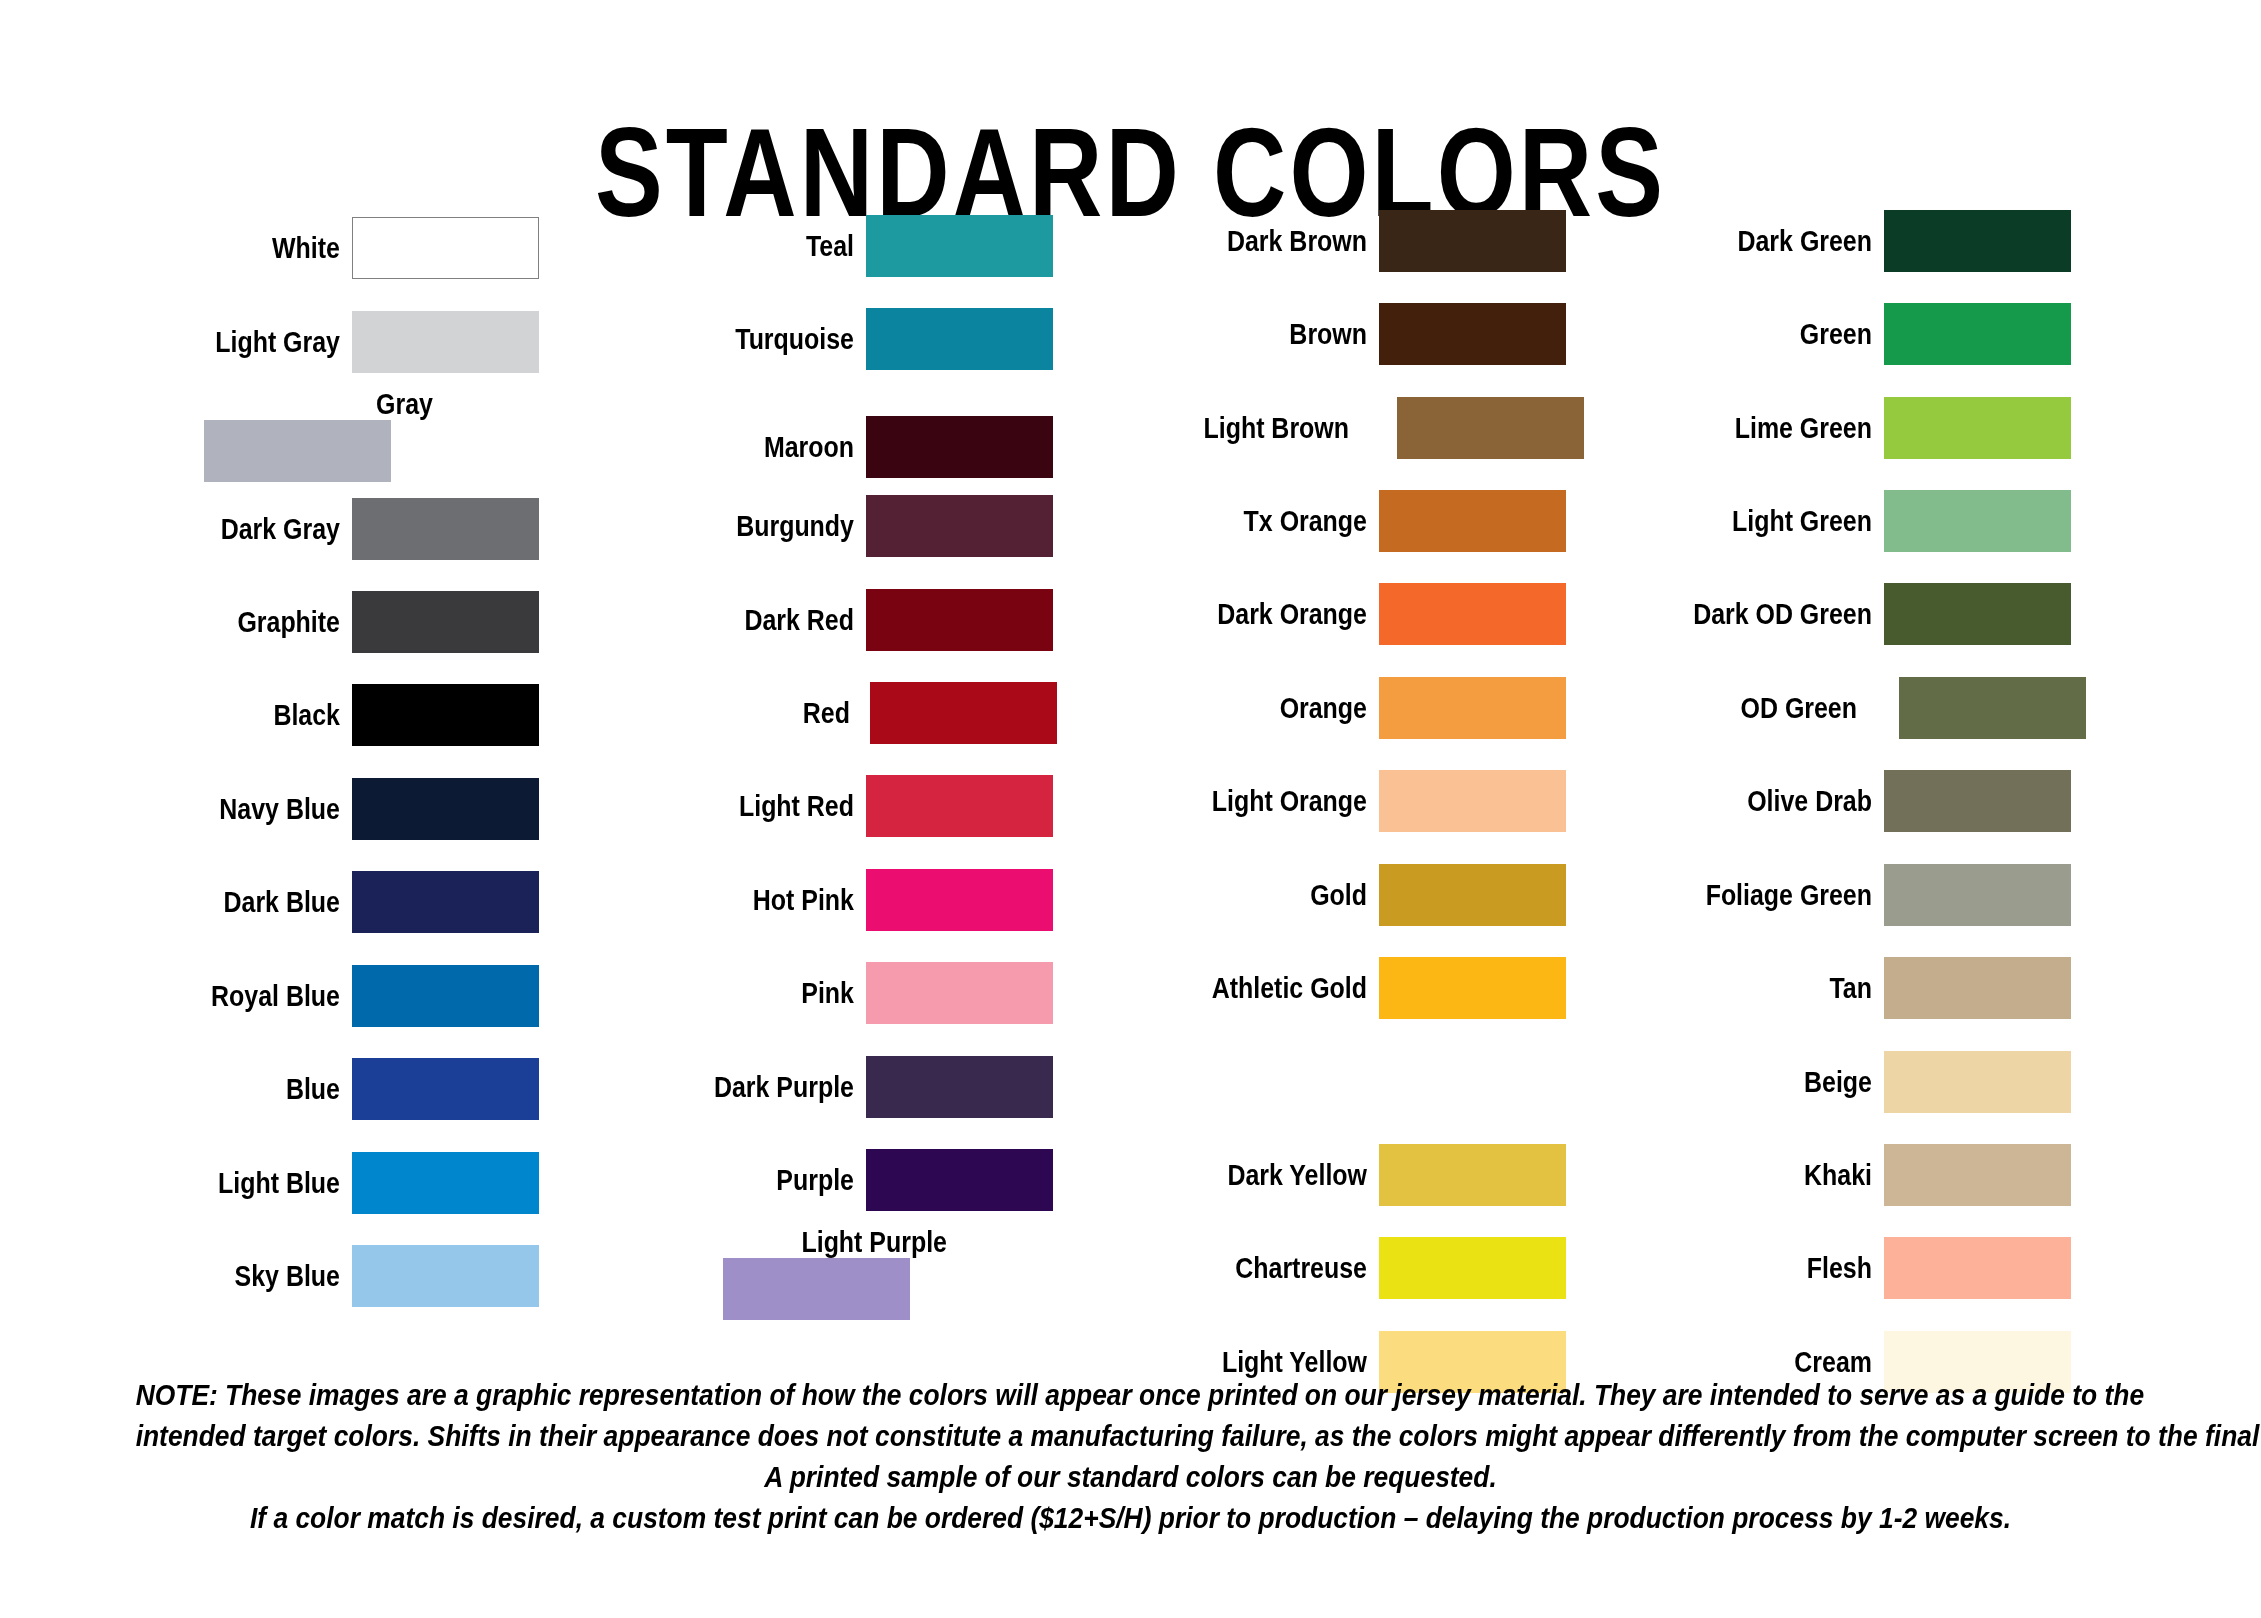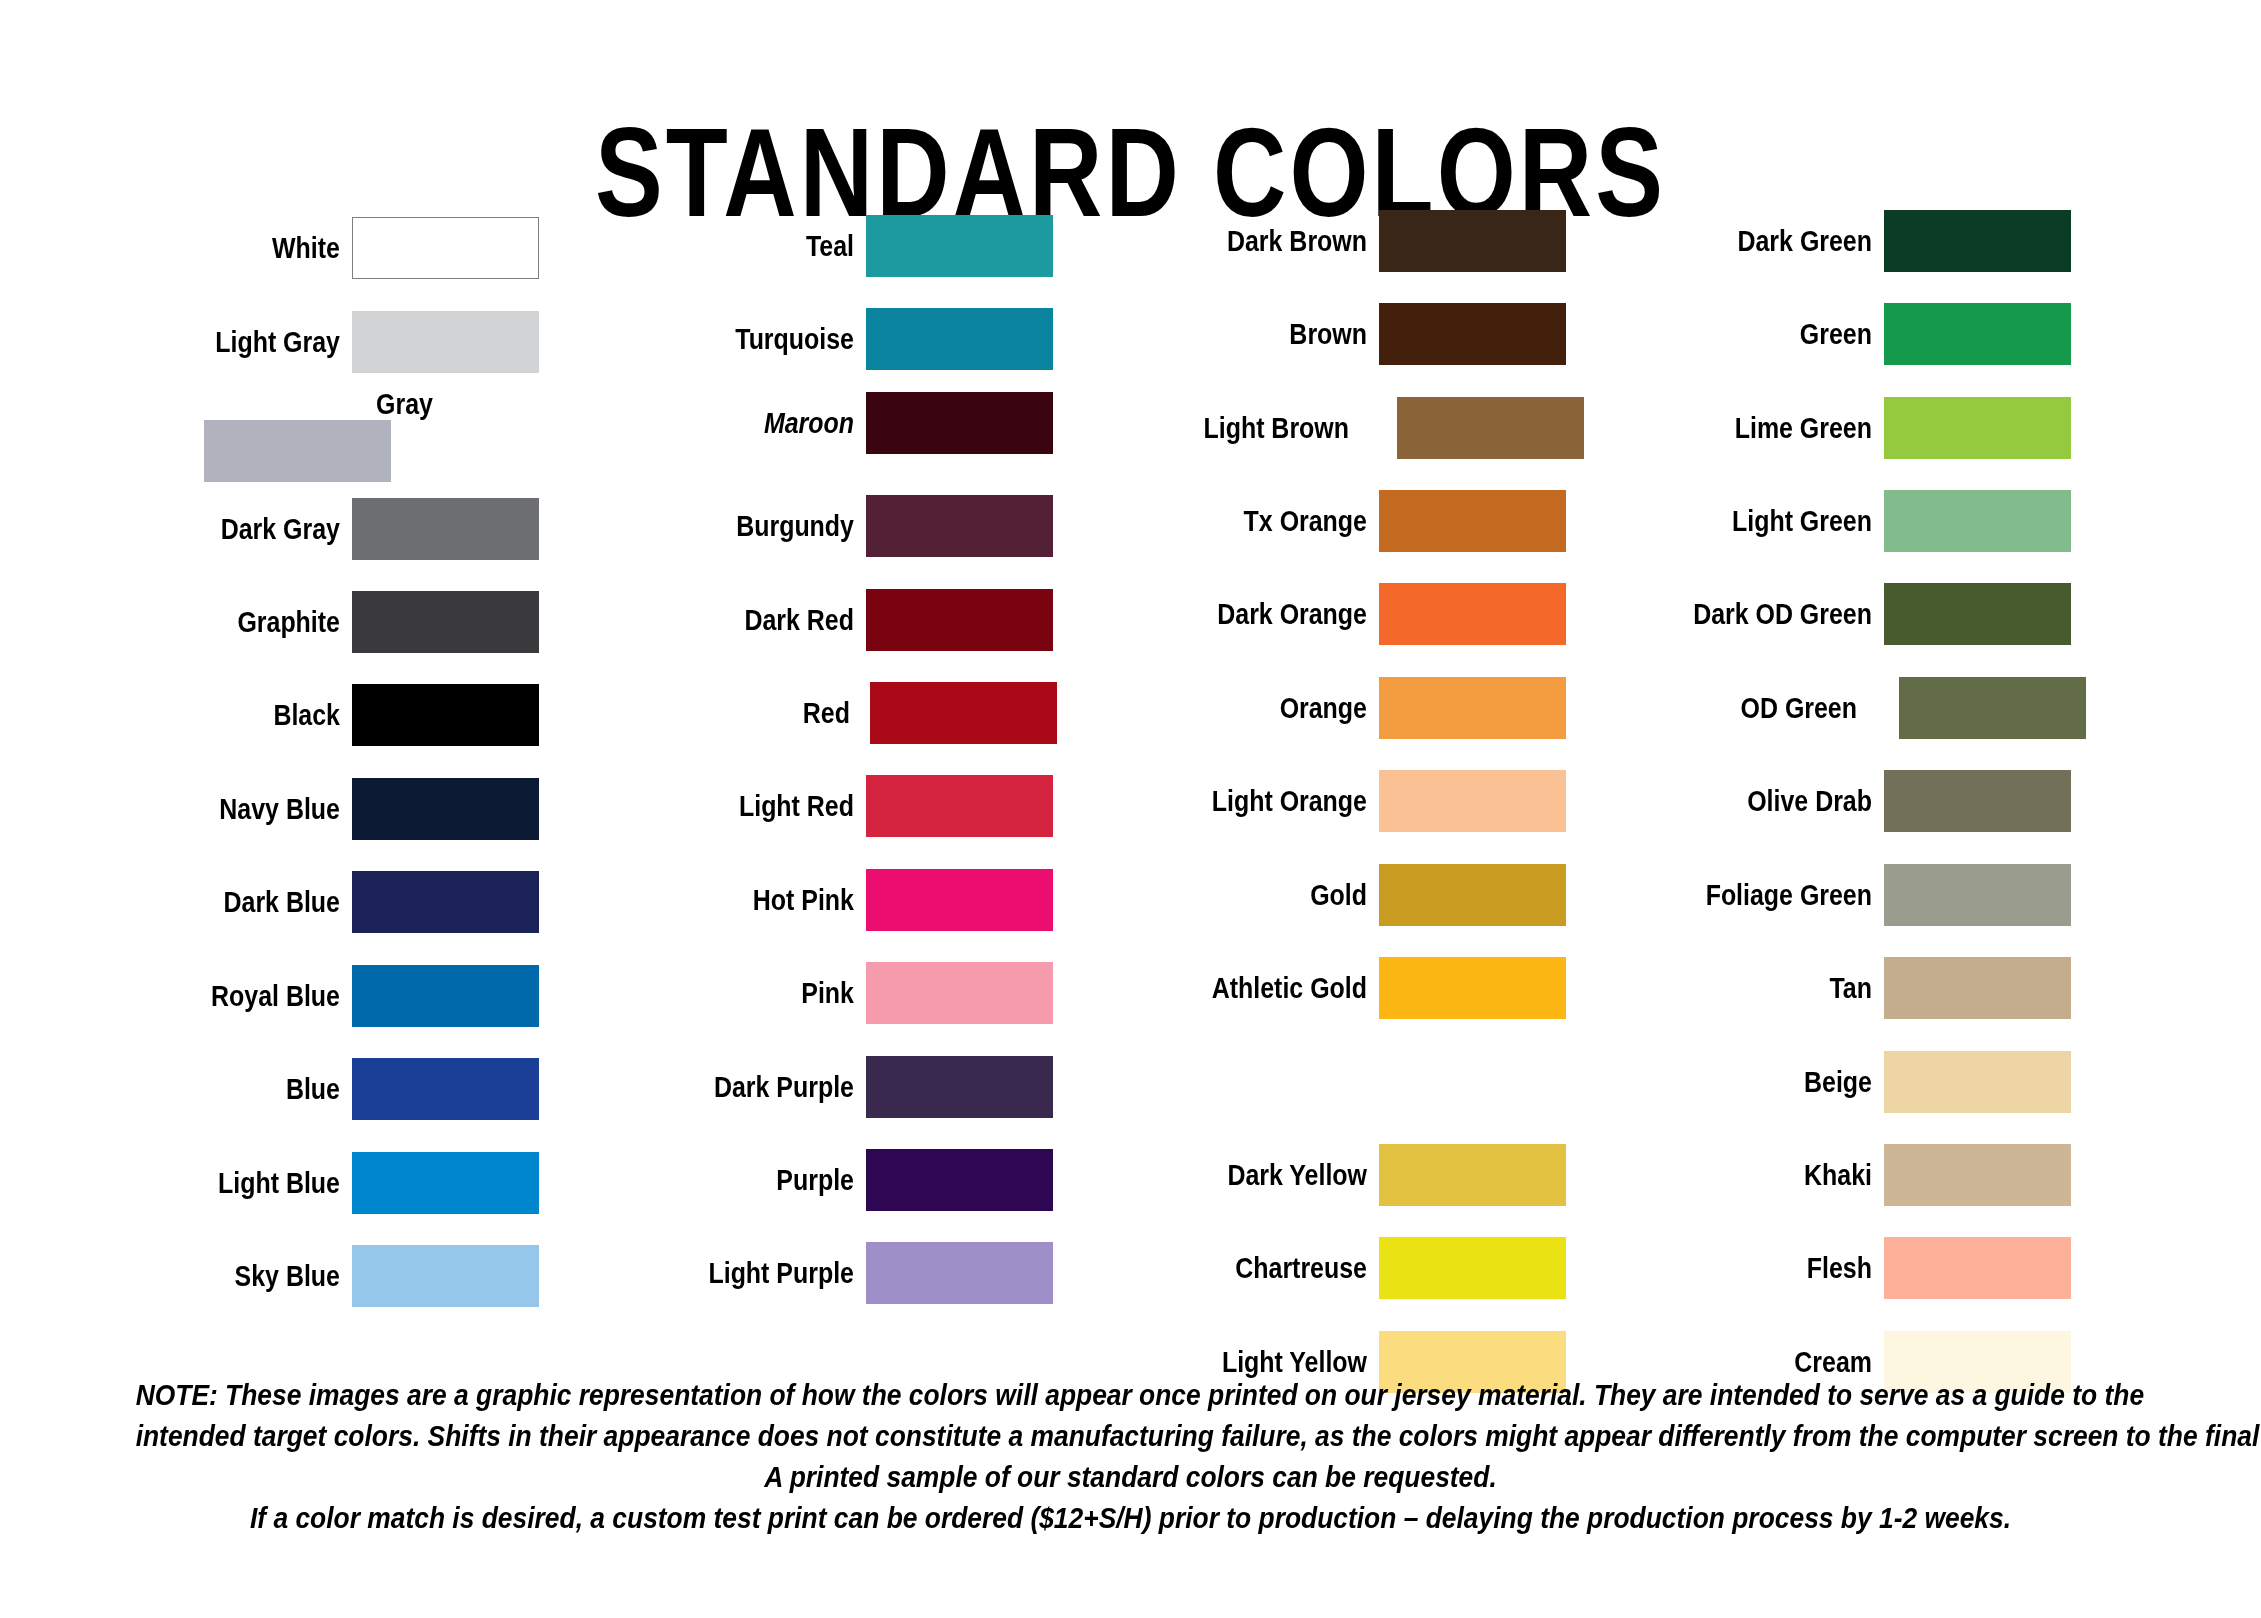--- a/index.html
+++ b/index.html
@@ -179,7 +179,7 @@
         <div class="color-label">Turquoise</div>
         <div class="color-swatch" style="background-color: rgb(11, 132, 160);"></div>
       </div>
-      <div class="color-row" style="top: 200px; font-style: italic;">
+      <div class="color-row" style="top: 224px;">
         <div class="color-label">Maroon</div>
         <div class="color-swatch" style="background-color: rgb(58, 5, 17);"></div>
       </div>

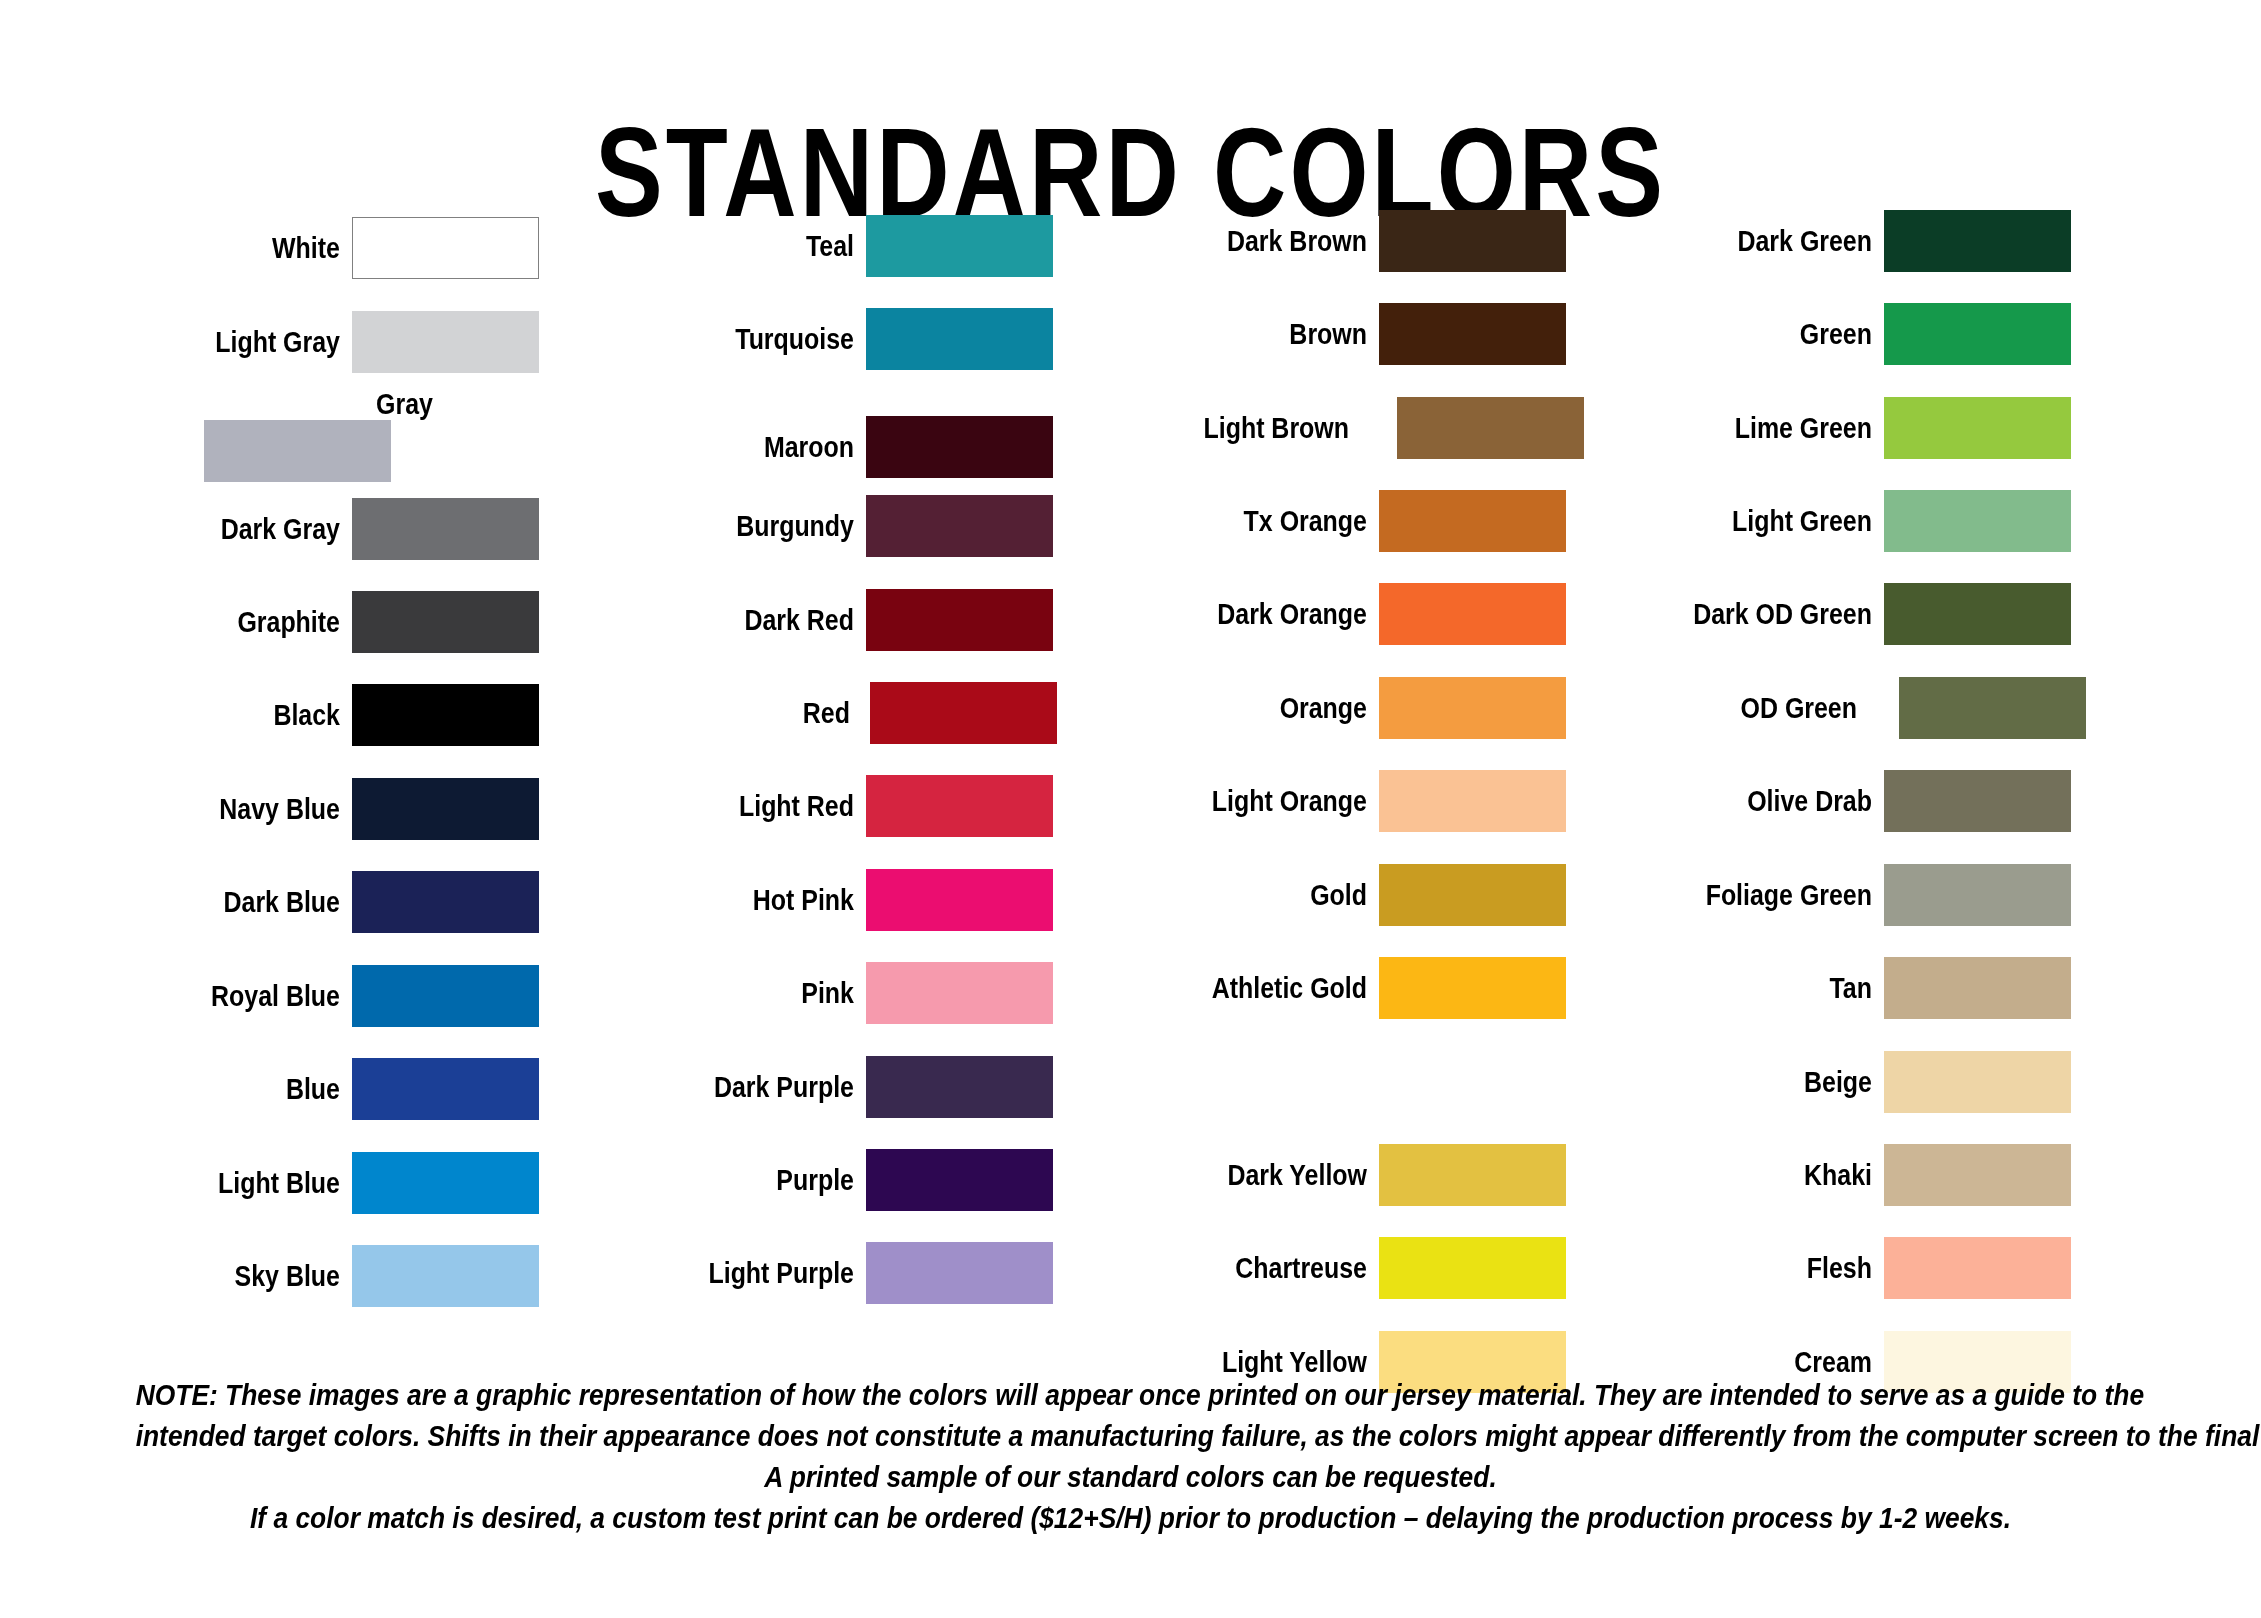--- a/index.html
+++ b/index.html
@@ -215,7 +215,7 @@
         <div class="color-label">Purple</div>
         <div class="color-swatch" style="background-color: rgb(45, 7, 81);"></div>
       </div>
-      <div class="color-row" style="top: 1050px;">
+      <div class="color-row" style="top: 1050px; flex-direction: column;">
         <div class="color-label">Light Purple</div>
         <div class="color-swatch" style="background-color: rgb(159, 143, 201);"></div>
       </div>

